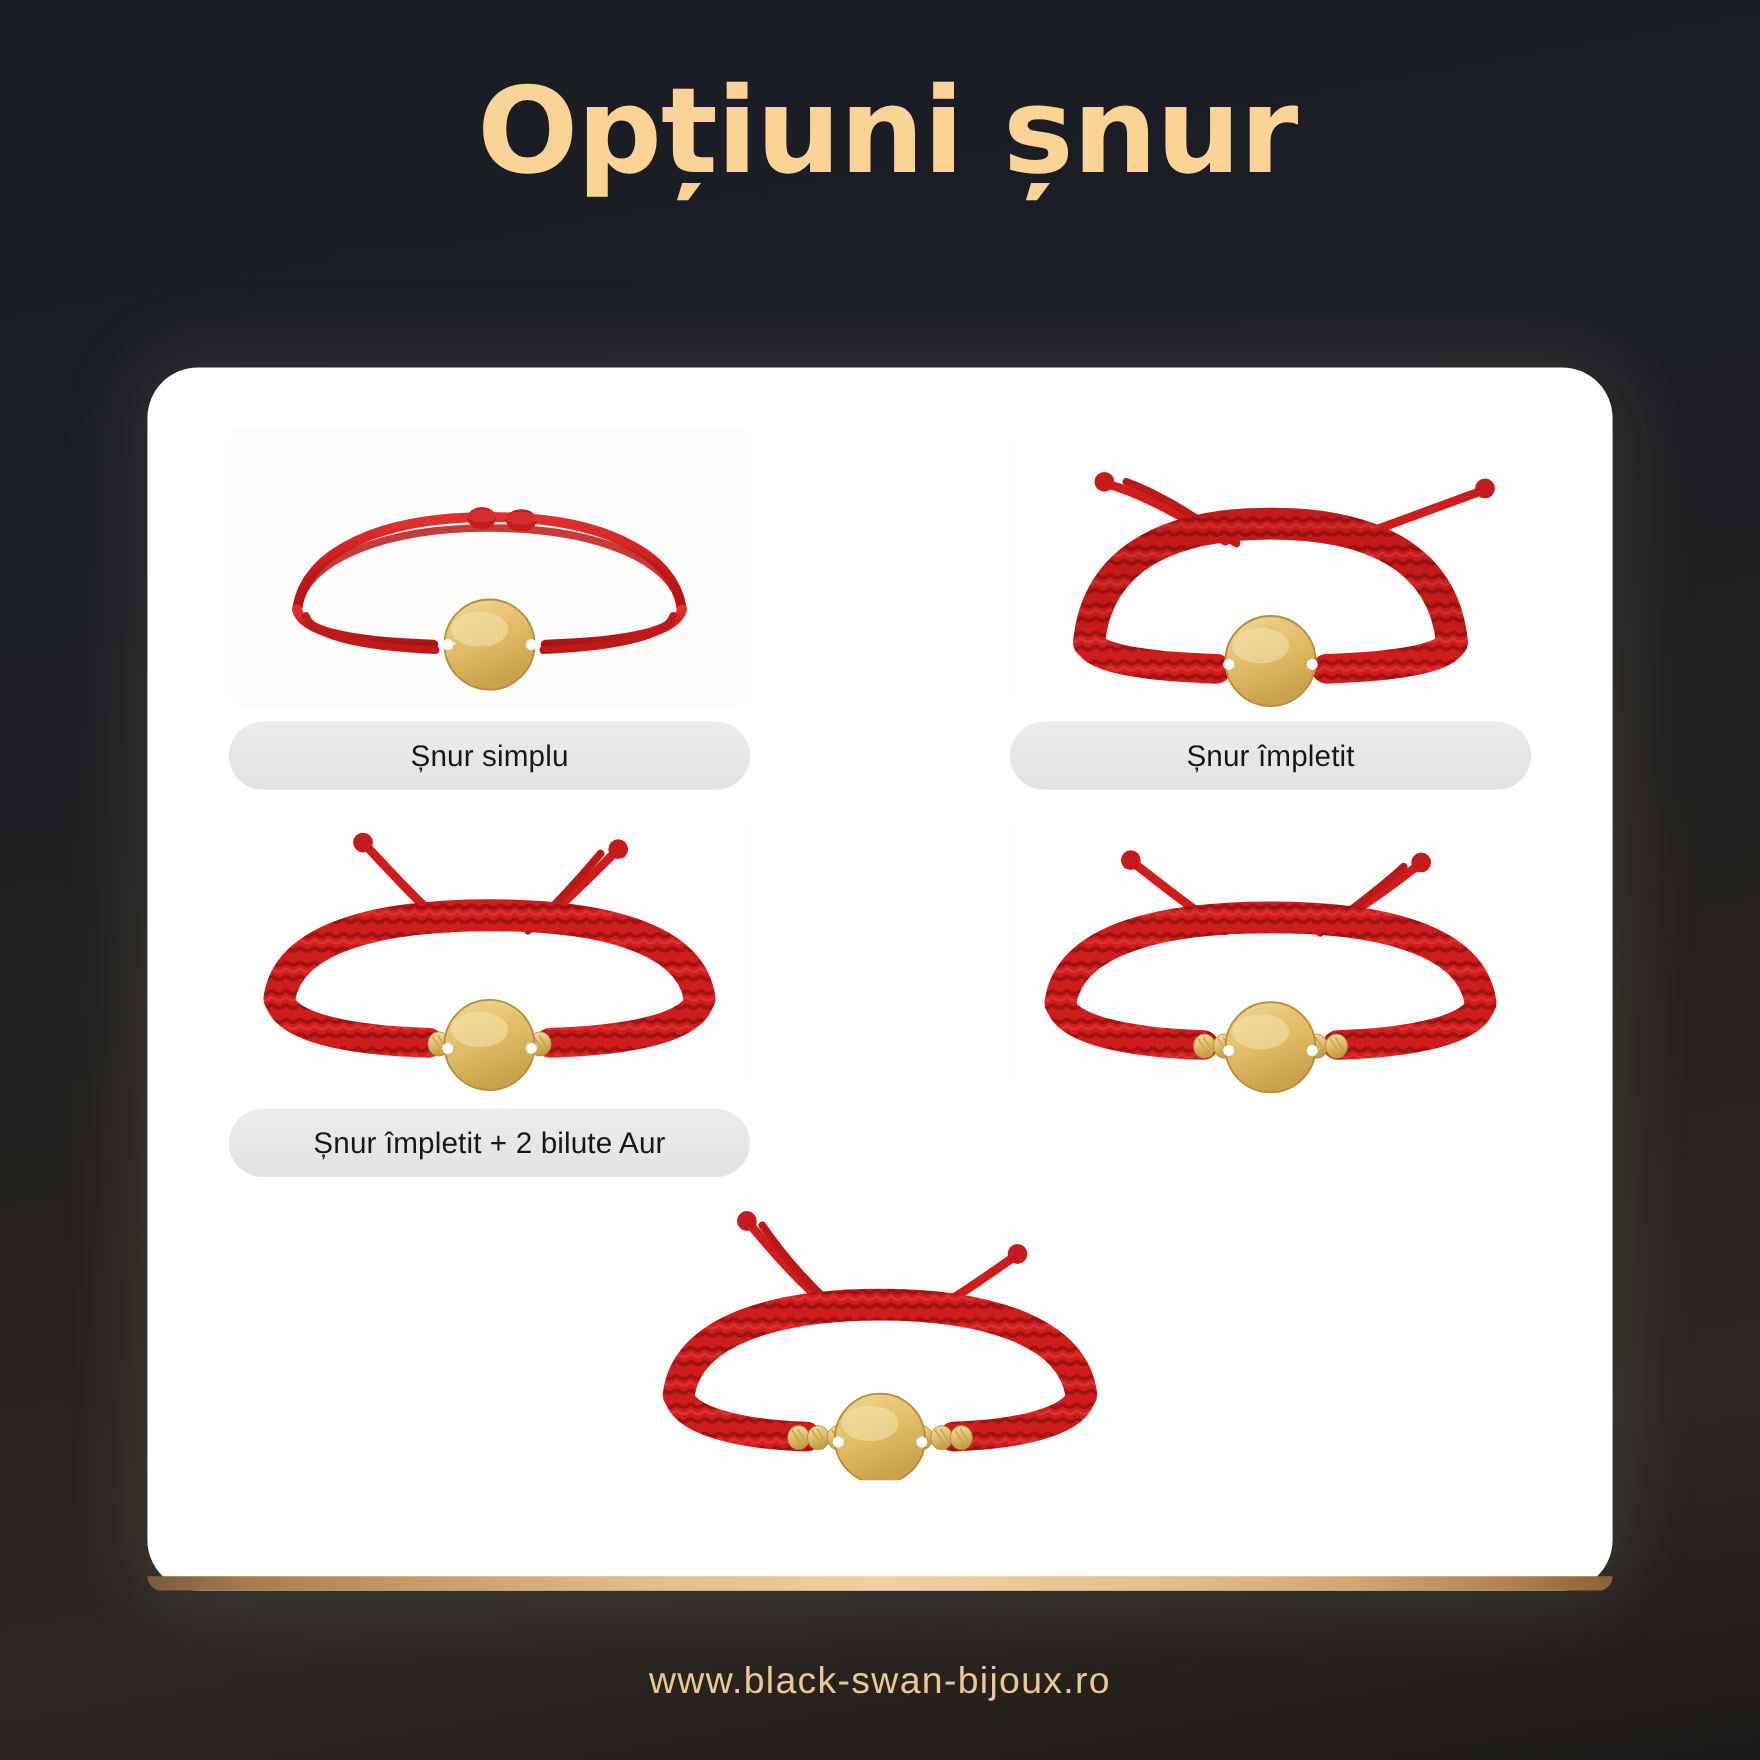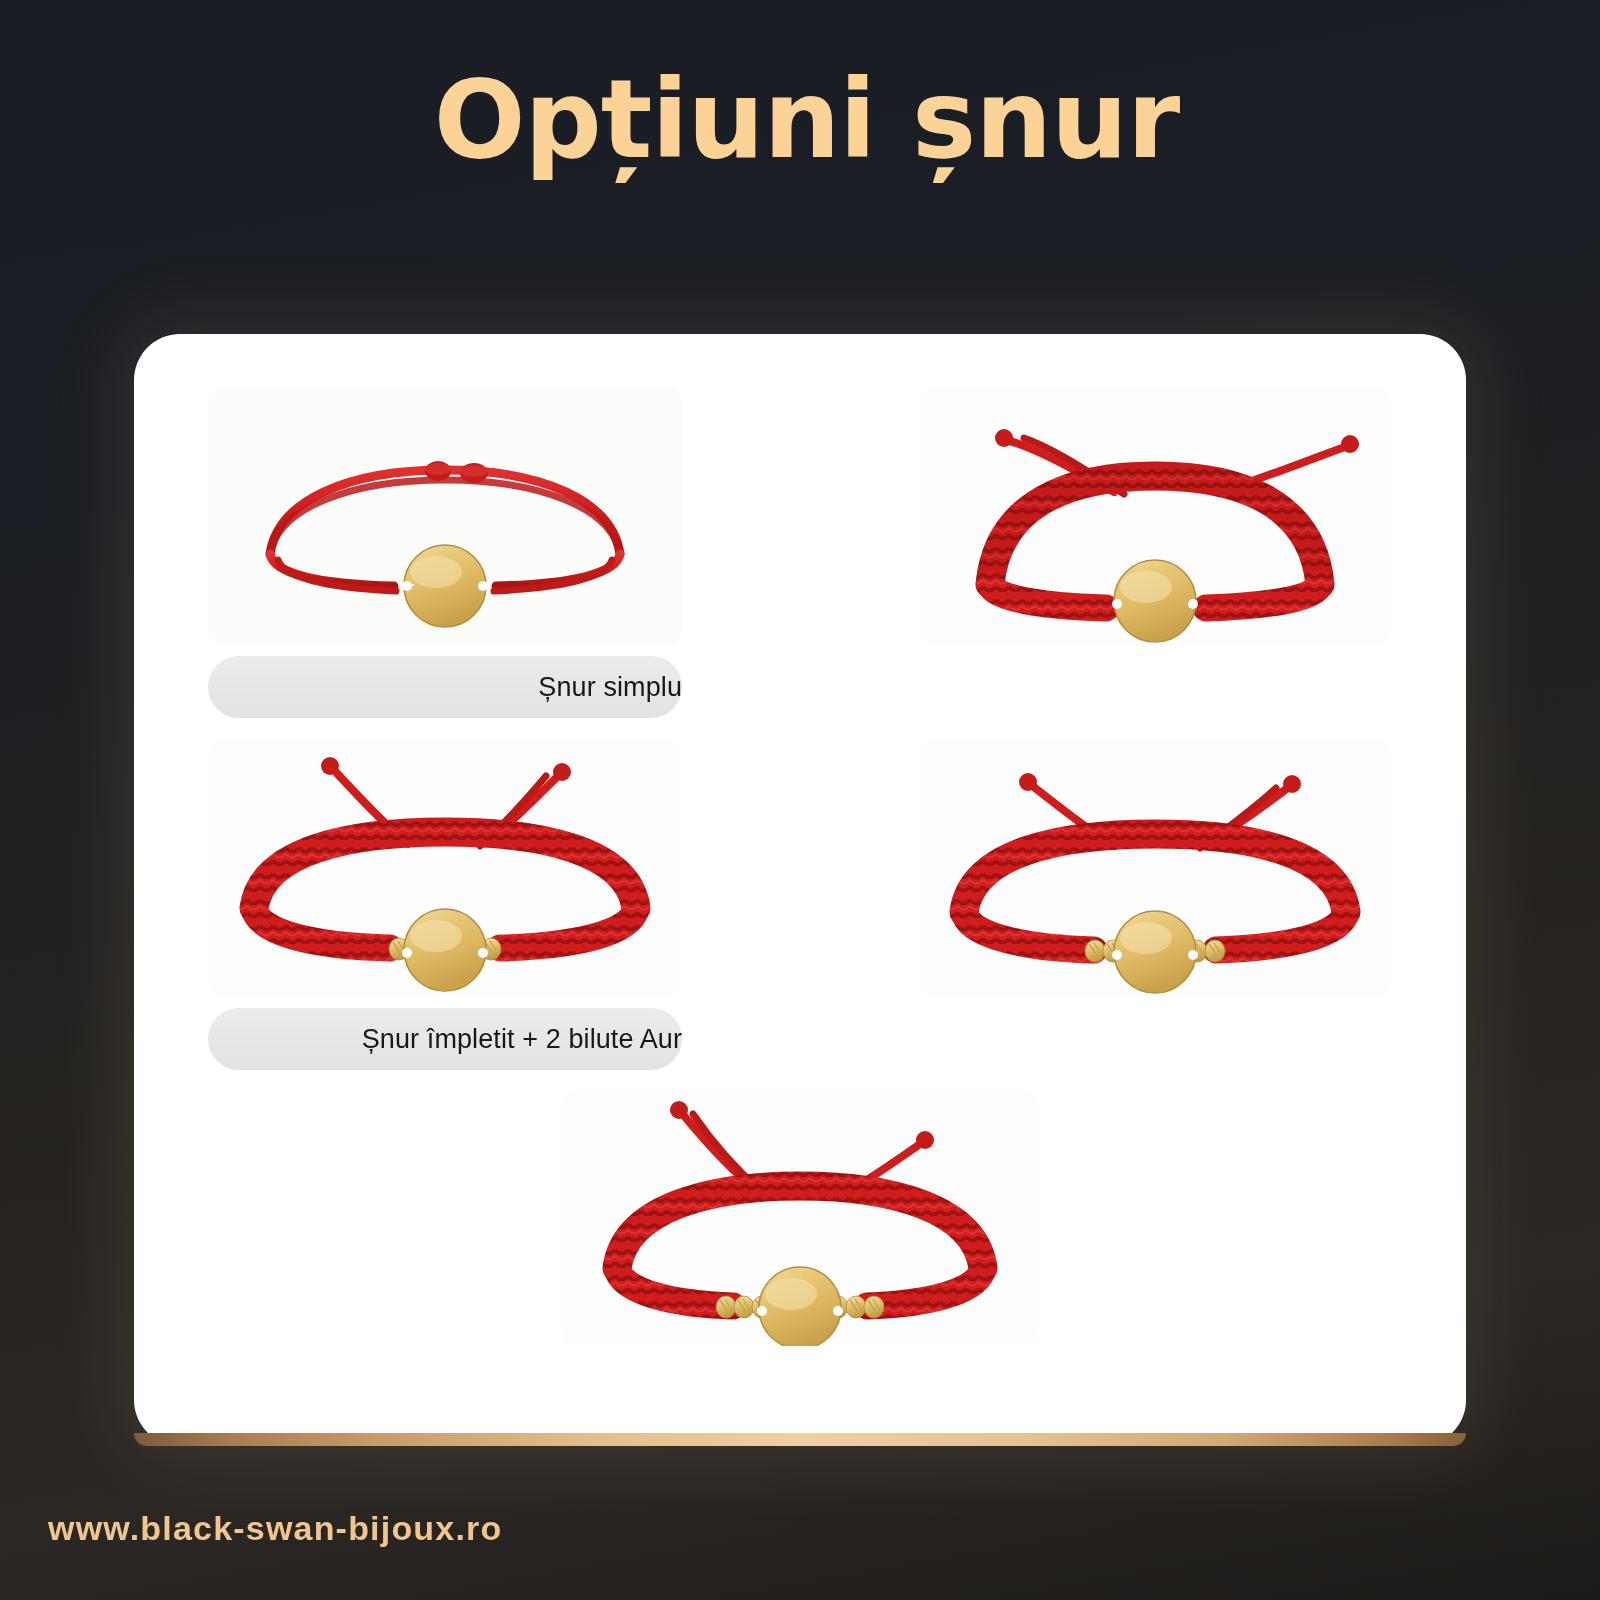--- a/index.html
+++ b/index.html
@@ -126,7 +126,7 @@
     background: linear-gradient(180deg, #ececec 0%, #e6e6e6 55%, #e2e2e2 100%);
     display: flex;
     align-items: center;
-    justify-content: flex-end;
+    justify-content: center;
     color: #16181c;
     font-size: 27px;
     font-weight: 400;

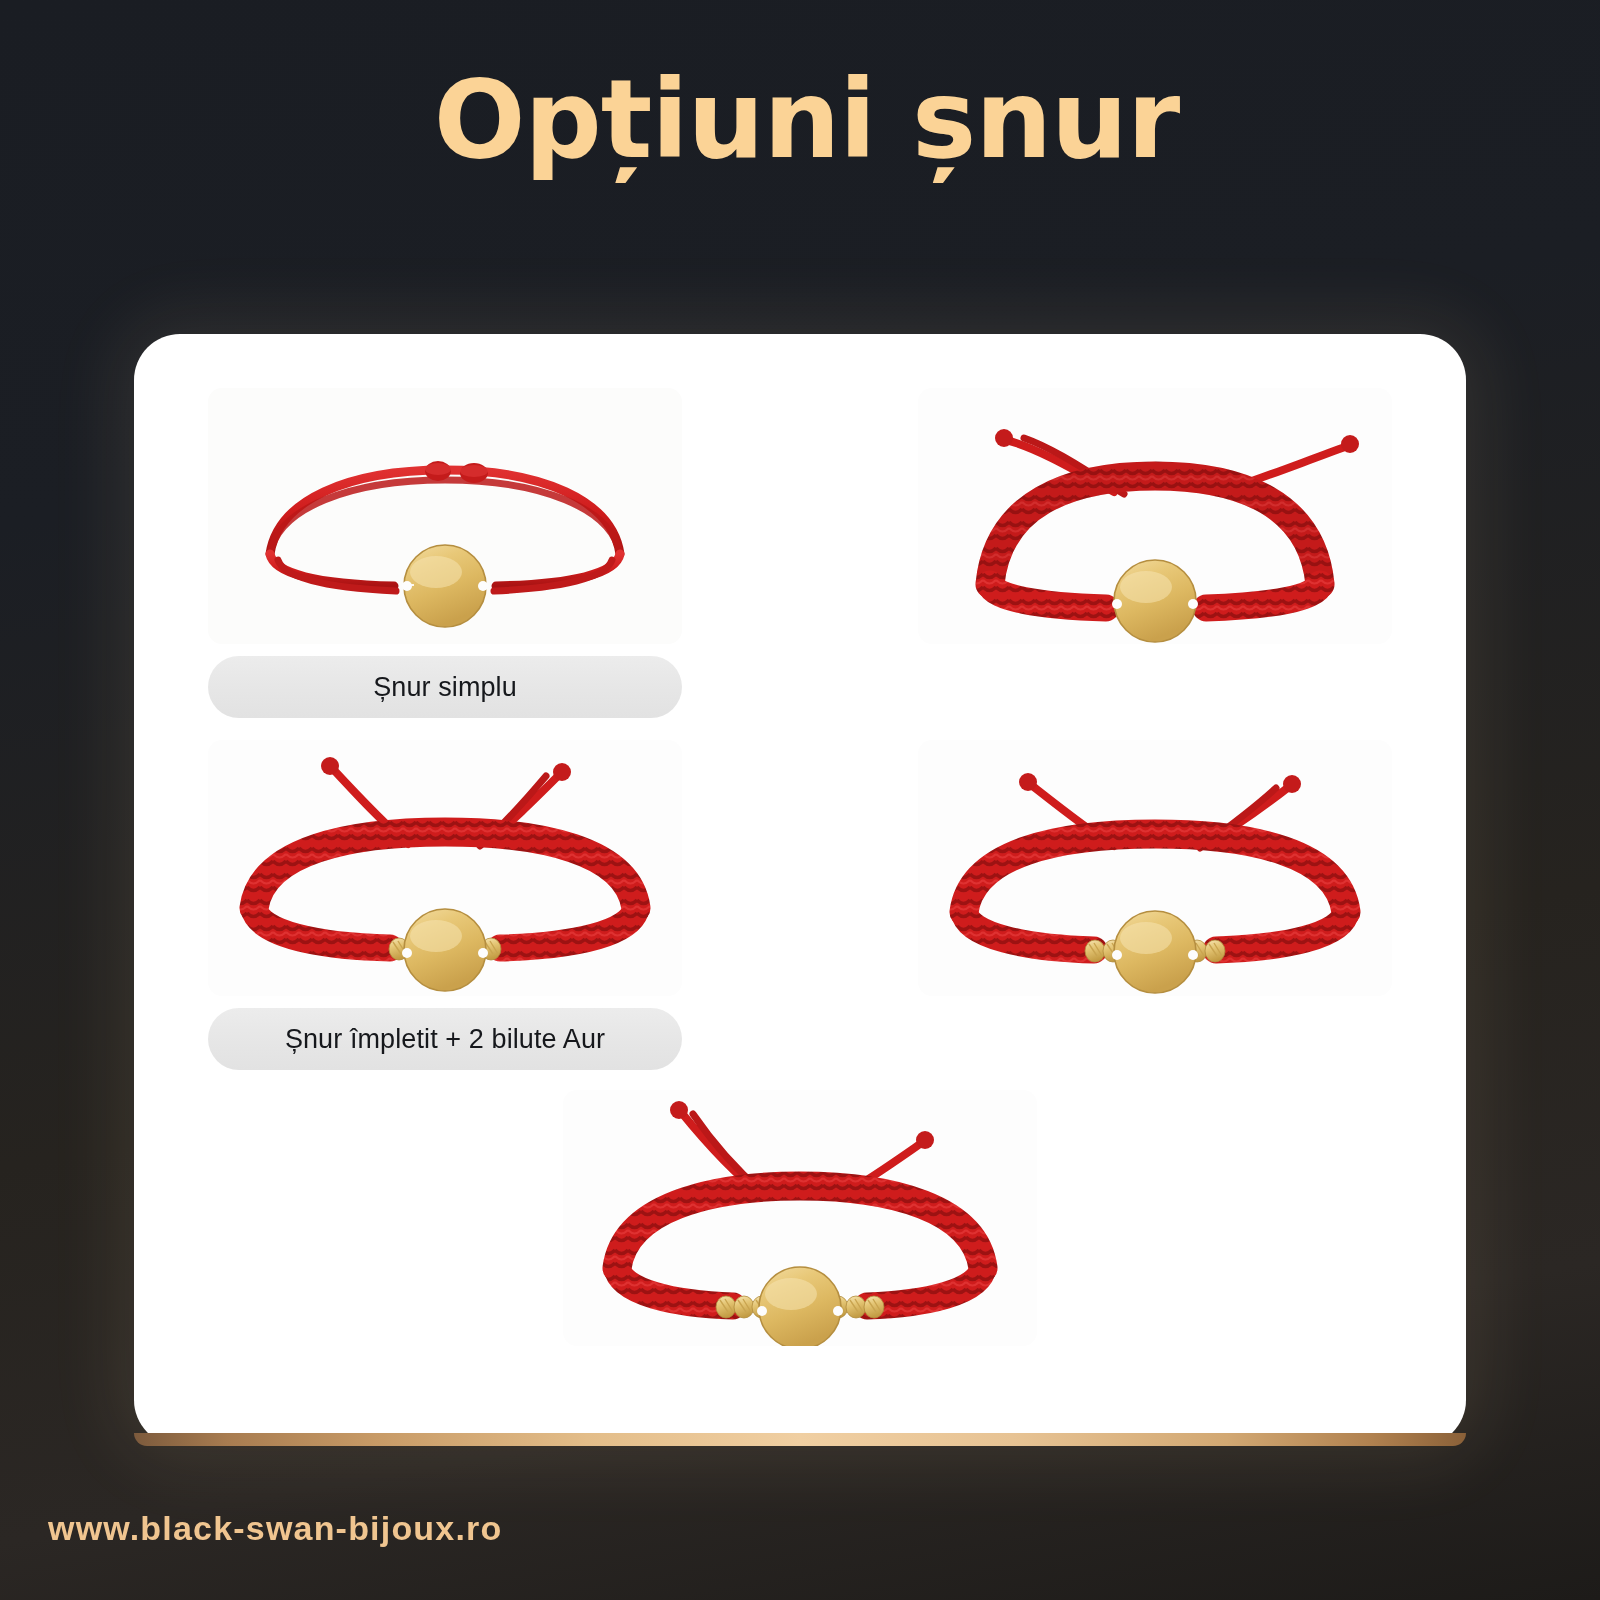--- a/index.html
+++ b/index.html
@@ -251,6 +251,9 @@
               </g>
             </svg>
           </div>
+          <div class="pill">
+            <span>Șnur împletit</span>
+          </div>
         </div>
 
       </div>

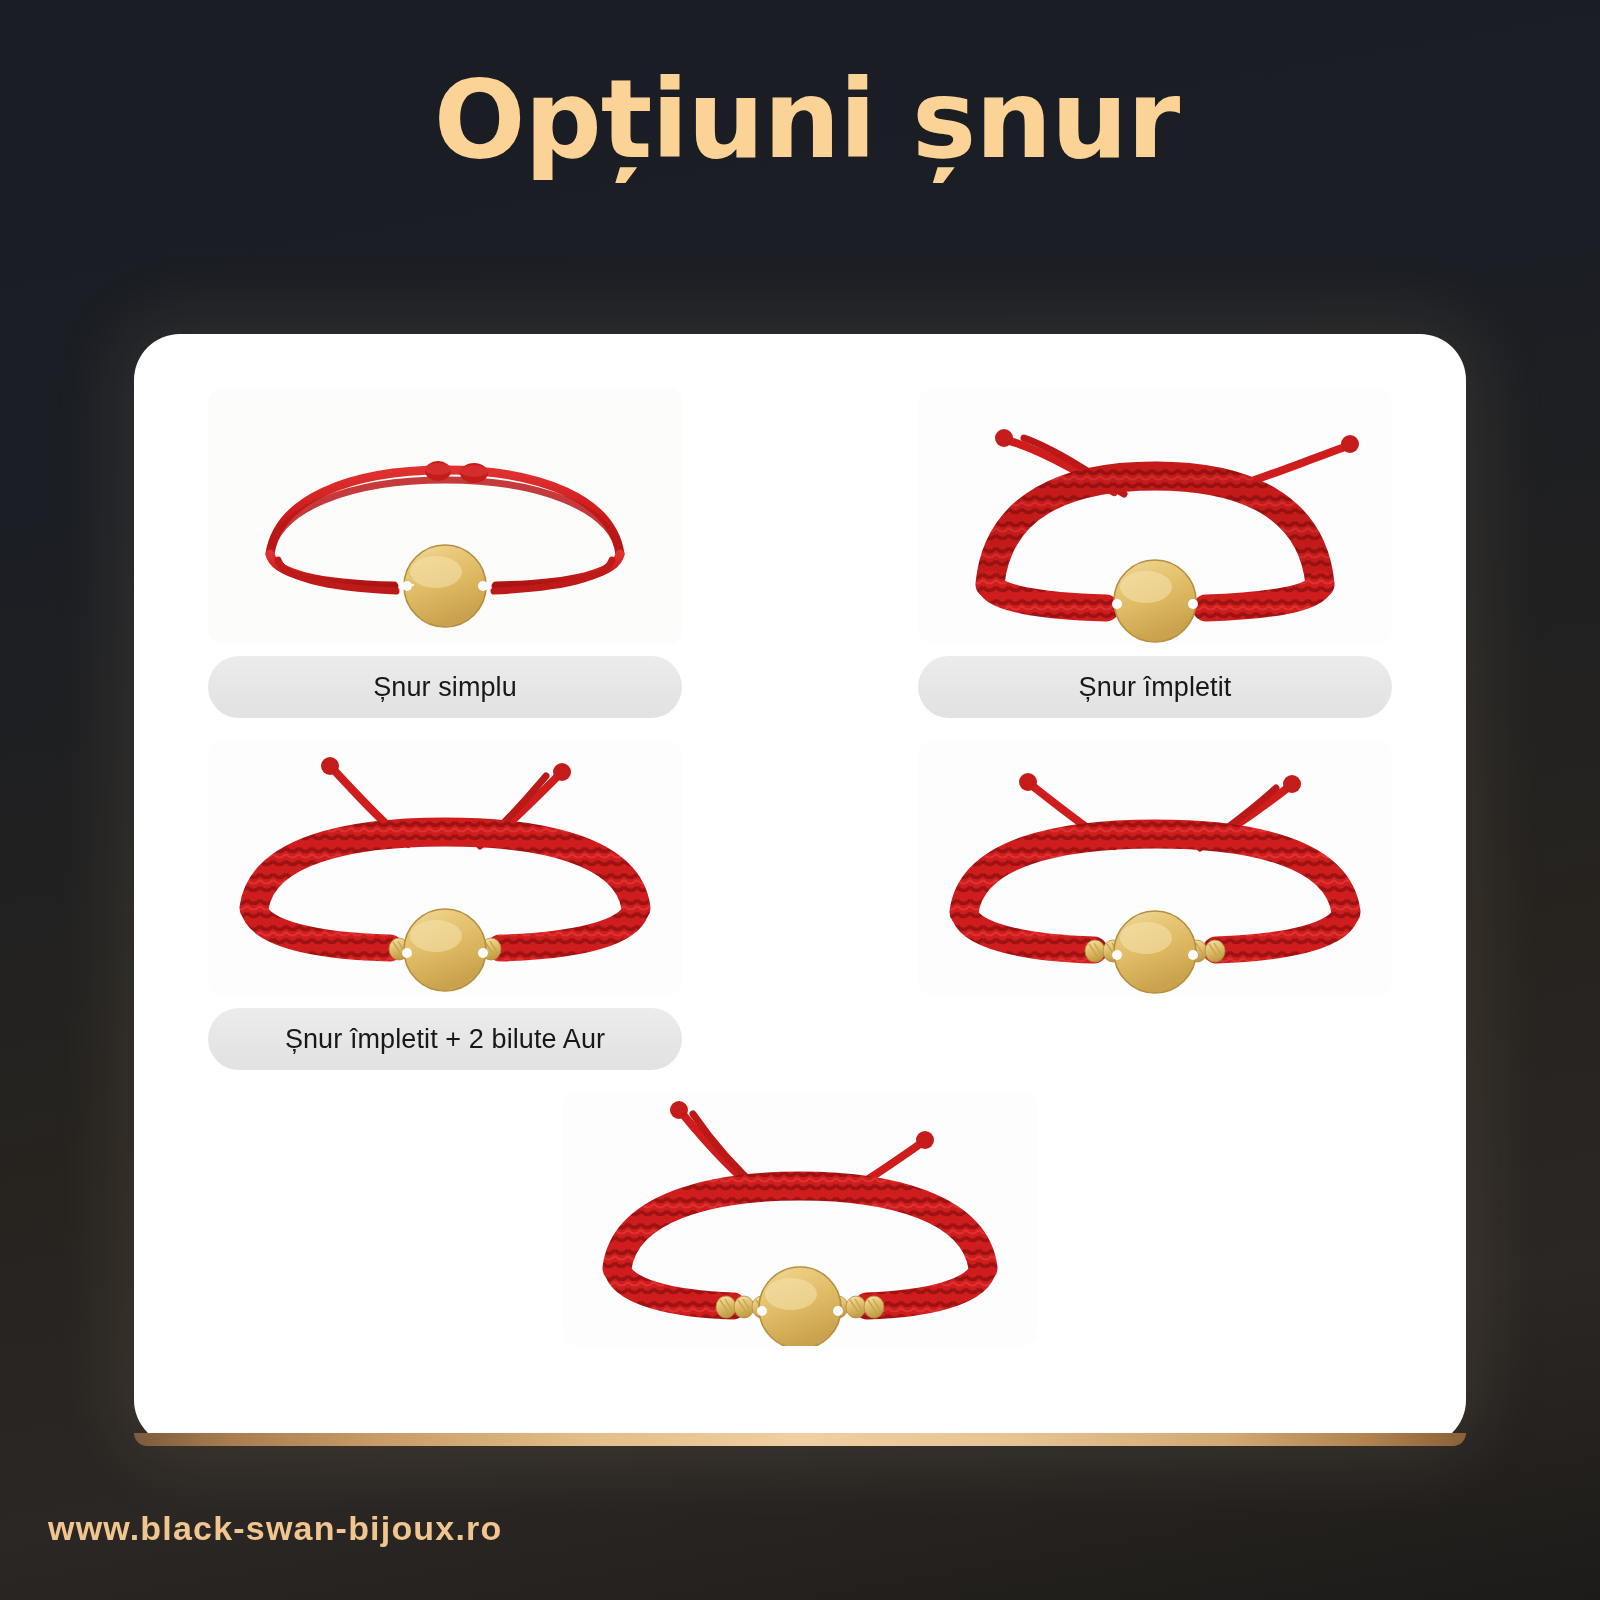--- a/index.html
+++ b/index.html
@@ -143,13 +143,12 @@
     left: 0;
     right: 0;
     bottom: 52px;
-    text-align: left;
+    text-align: center;
     color: #f0c590;
     font-size: 34px;
-    font-weight: 700;
+    font-weight: 400;
     letter-spacing: 1.2px;
     font-family: "Liberation Sans", sans-serif;
-    padding-left: 48px;
   }
 </style>
 </head>

